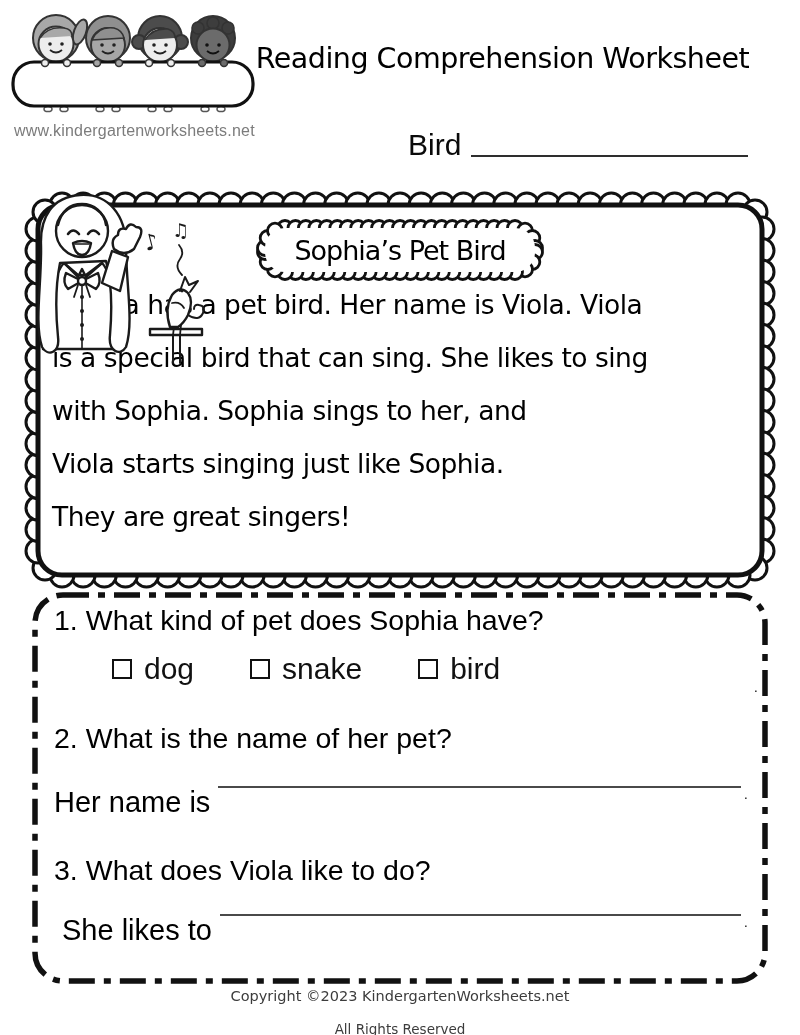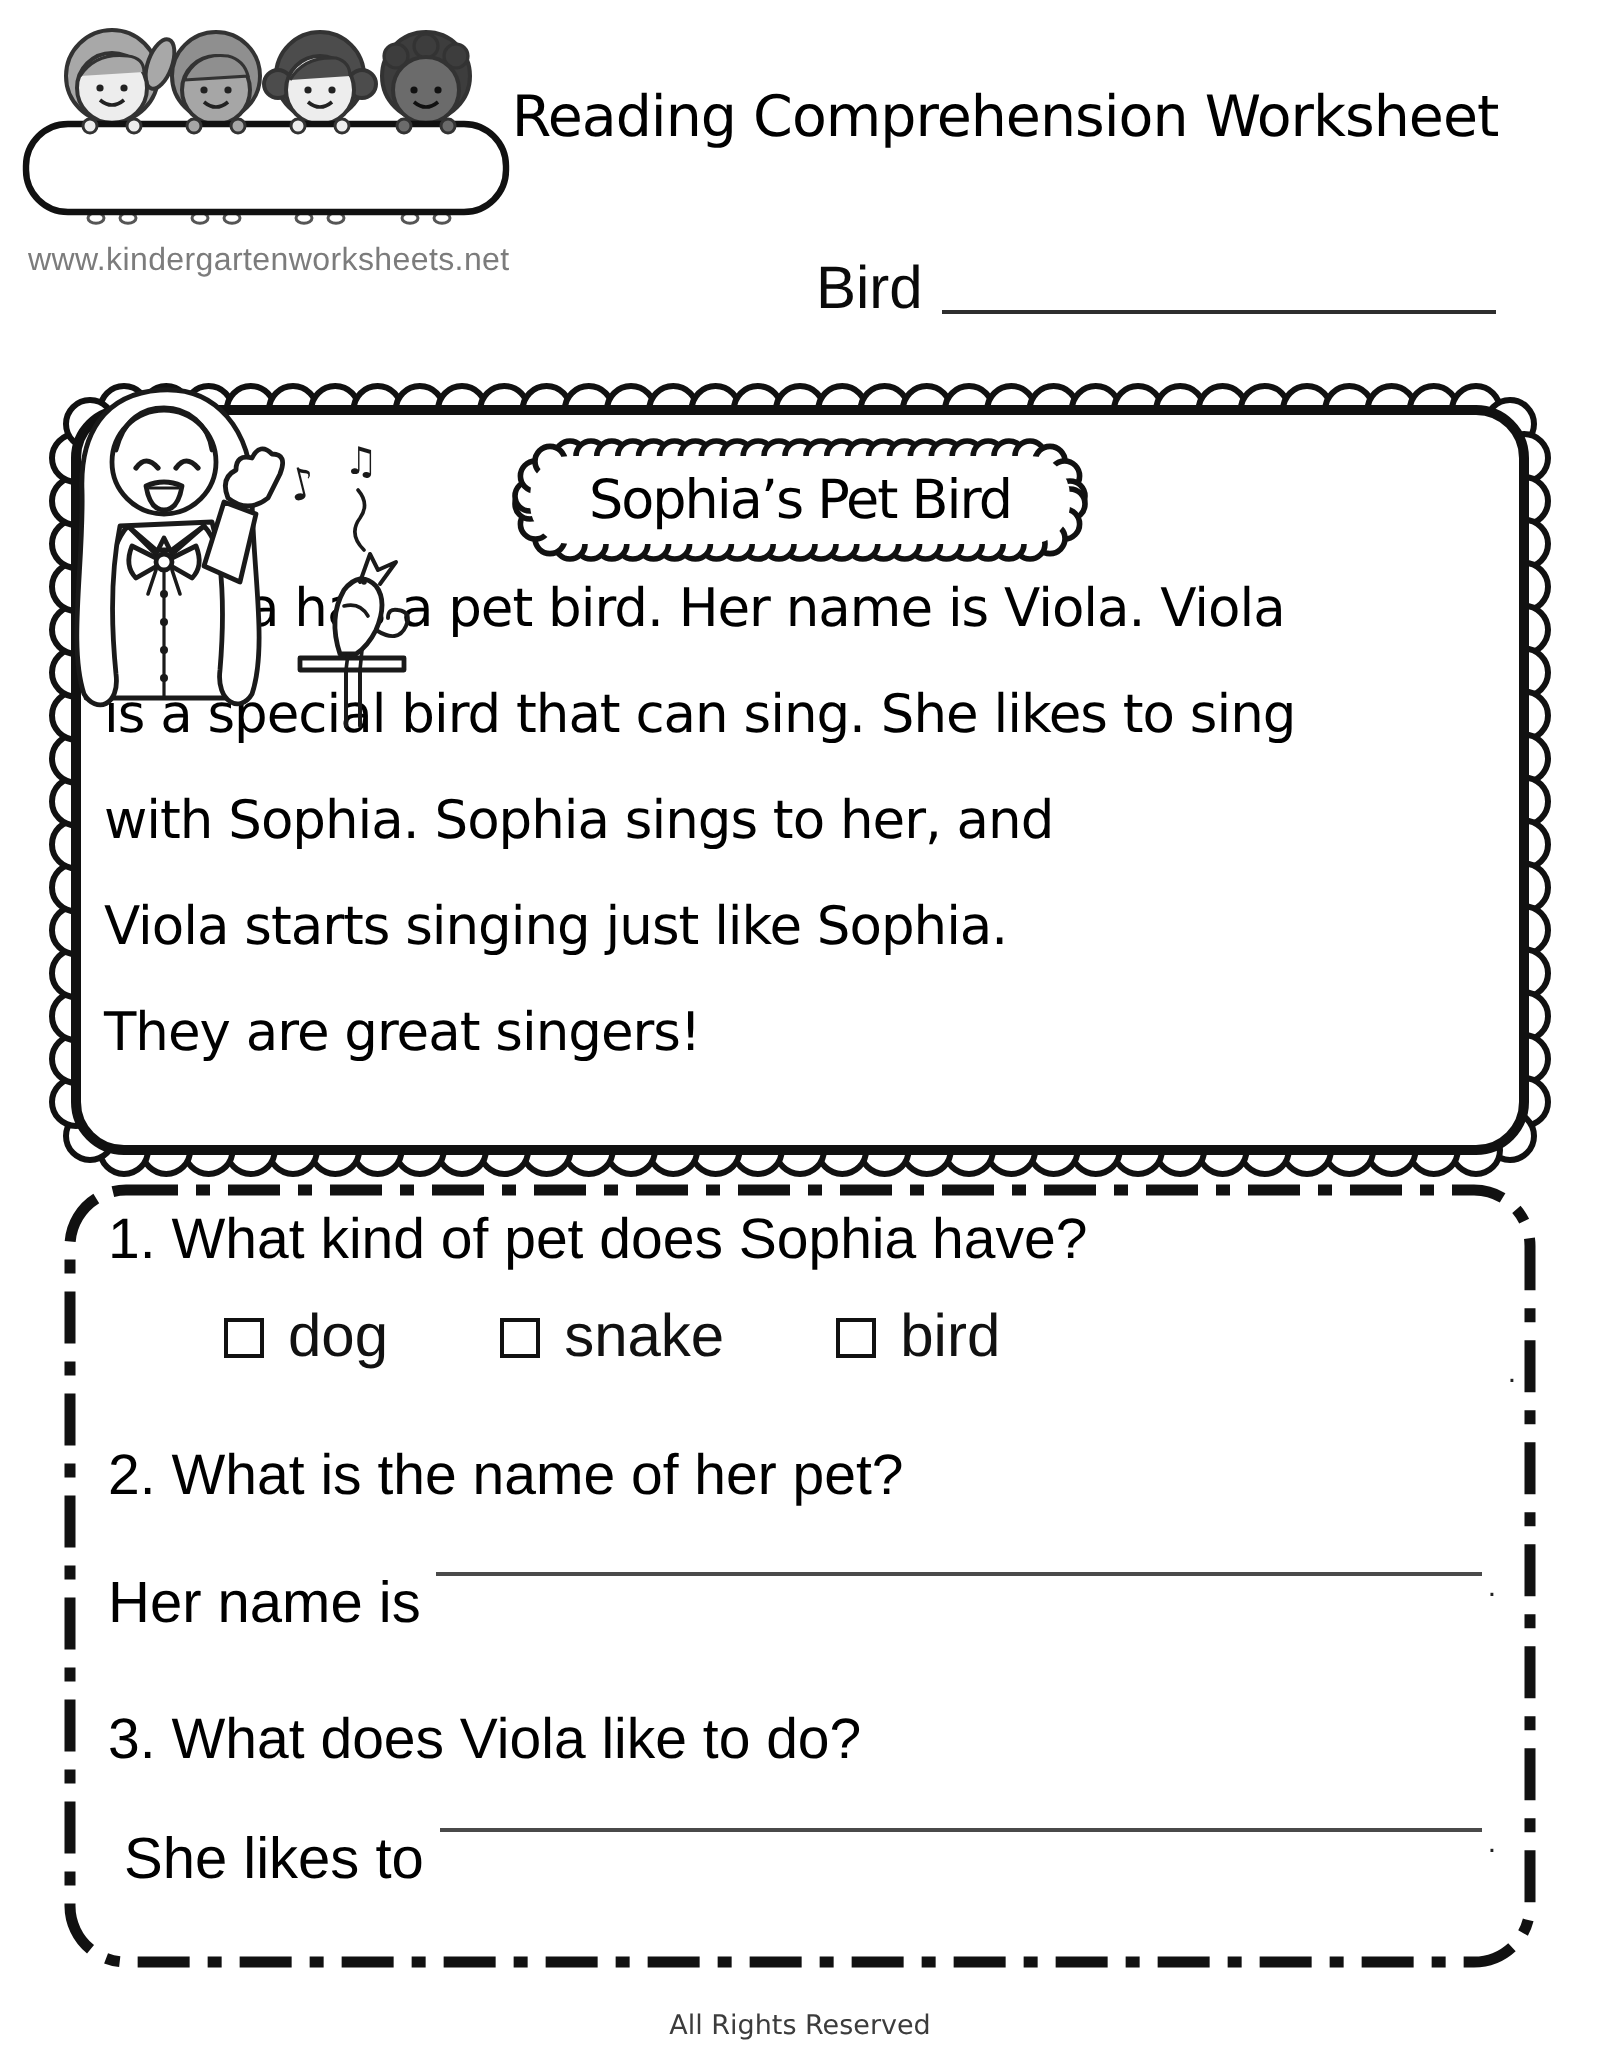--- a/index.html
+++ b/index.html
@@ -423,6 +423,7 @@
   </div>
 
   <div id="footer">
+    <div class="footer-line1">Copyright ©2023 KindergartenWorksheets.net</div>
     <div class="footer-line2">All Rights Reserved</div>
   </div>
 

